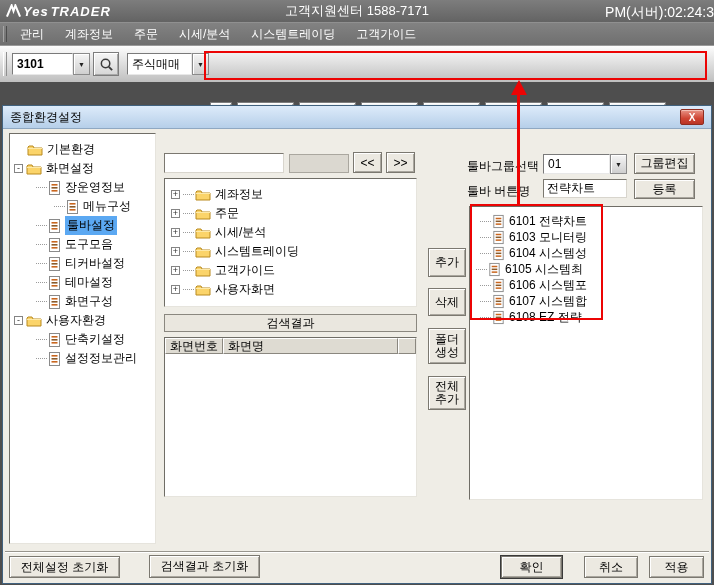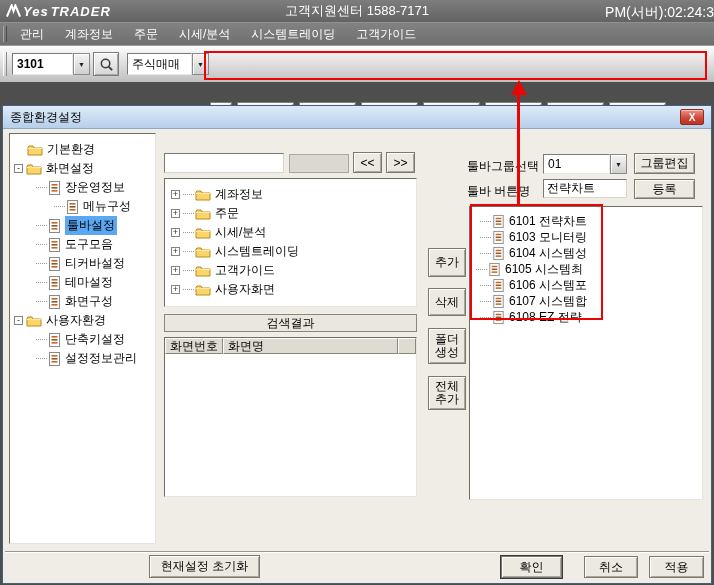--- a/index.html
+++ b/index.html
@@ -446,6 +446,7 @@
     </div>
 
     <span class="sep" style="top:445px;"></span>
+    <span class="btn" style="left:6px; top:450px; width:111px; height:22px;">전체설정 초기화</span>
     <span class="btn" style="left:146px; top:449px; width:111px; height:23px;">현재설정 초기화</span>
     <span class="btn btn-default" style="left:498px; top:450px; width:61px; height:22px;">확인</span>
     <span class="btn" style="left:581px; top:450px; width:54px; height:22px;">취소</span>

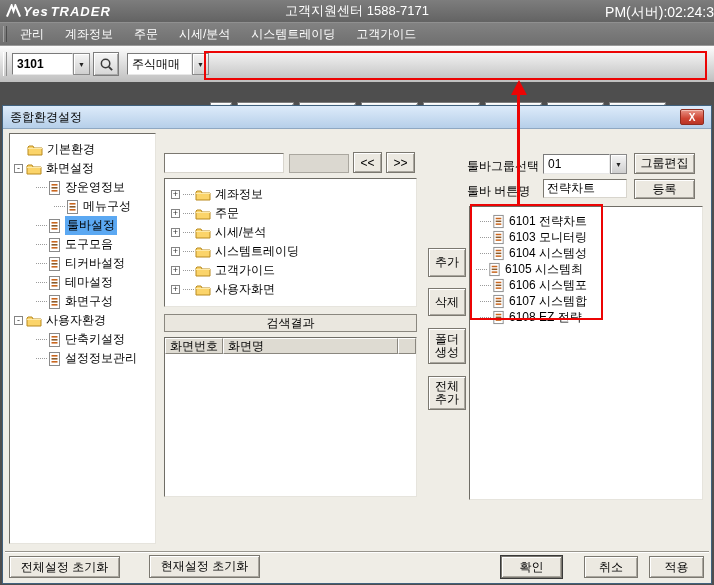--- a/index.html
+++ b/index.html
@@ -447,7 +447,7 @@
 
     <span class="sep" style="top:445px;"></span>
     <span class="btn" style="left:6px; top:450px; width:111px; height:22px;">전체설정 초기화</span>
-    <span class="btn" style="left:146px; top:449px; width:111px; height:23px;">현재설정 초기화</span>
+    <span class="btn" style="left:146px; top:449px; width:111px; height:23px;">검색결과 초기화</span>
     <span class="btn btn-default" style="left:498px; top:450px; width:61px; height:22px;">확인</span>
     <span class="btn" style="left:581px; top:450px; width:54px; height:22px;">취소</span>
     <span class="btn" style="left:646px; top:450px; width:55px; height:22px;">적용</span>

